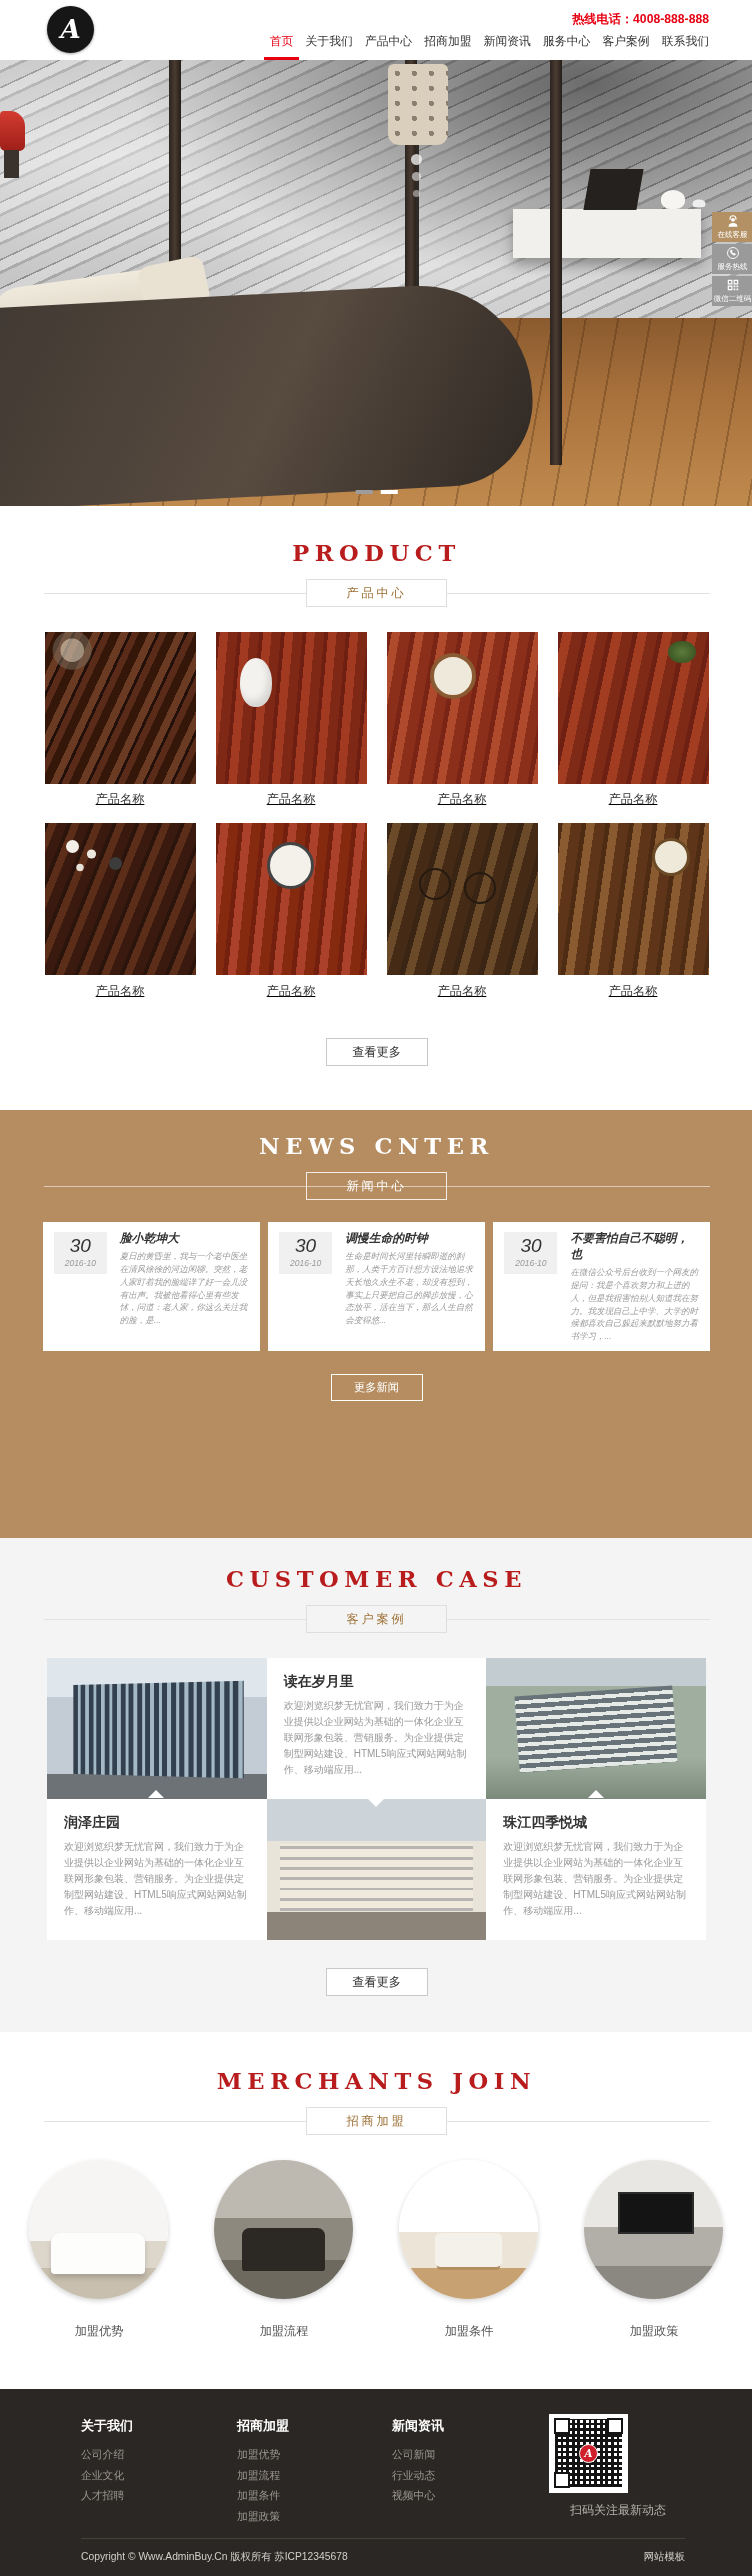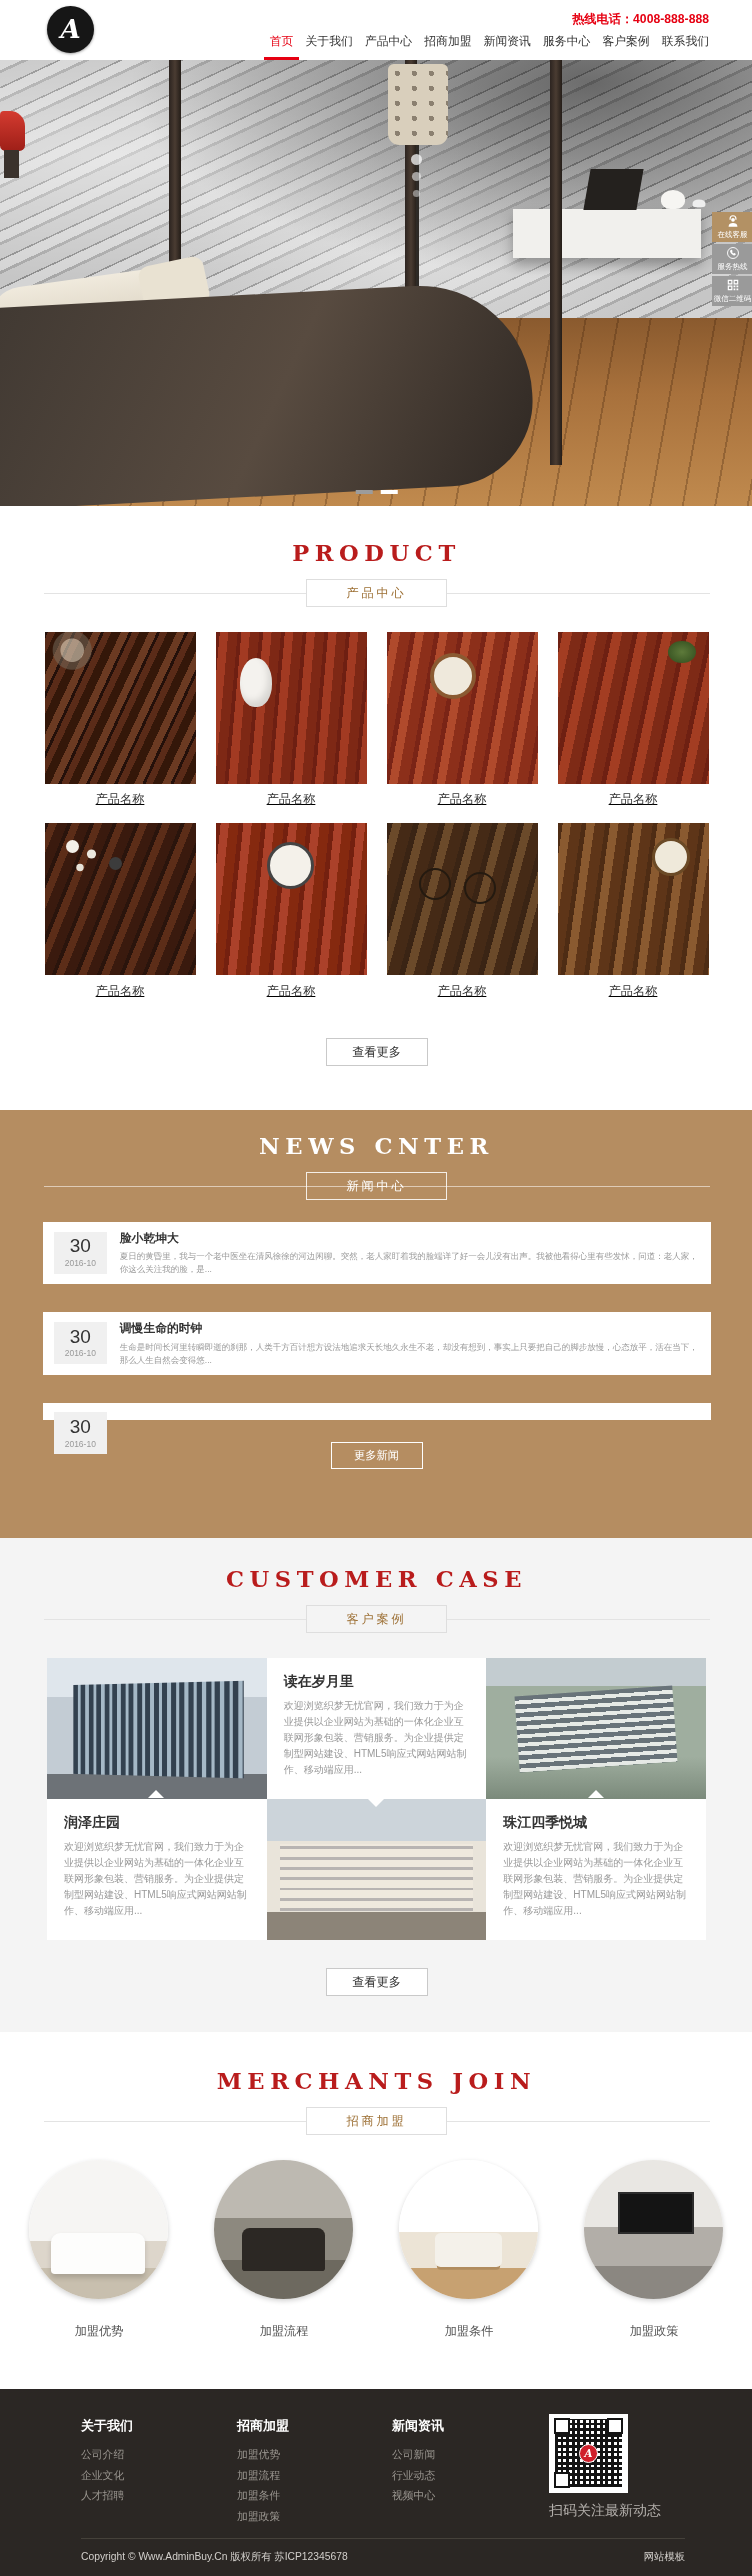--- a/index.html
+++ b/index.html
@@ -120,7 +120,7 @@
   .nf-body { padding:11.3px 15px 0; }
   .nf-title { font-size:13px; font-weight:bold; color:#444; }
   .nf-excerpt { margin-top:7.5px; font-size:10px; line-height:1.65; color:#8d8d8d; }
-  .news-list { flex:1; display:flex; flex-direction:column; gap:28px; }
+  .news-list { flex:1; display:flex; flex-direction:row; gap:8px;font-style:italic; }
   .news-item { background:#fff; padding:8.5px 11.3px; position:relative; flex:1; cursor:pointer; }
   .ni-date { position:absolute; left:11.3px; top:9.4px; width:53px; text-align:center; background:#f0f0f0; padding:4.7px 0 5.6px; }
   .ni-day { font-size:19px; color:#333; line-height:1; }

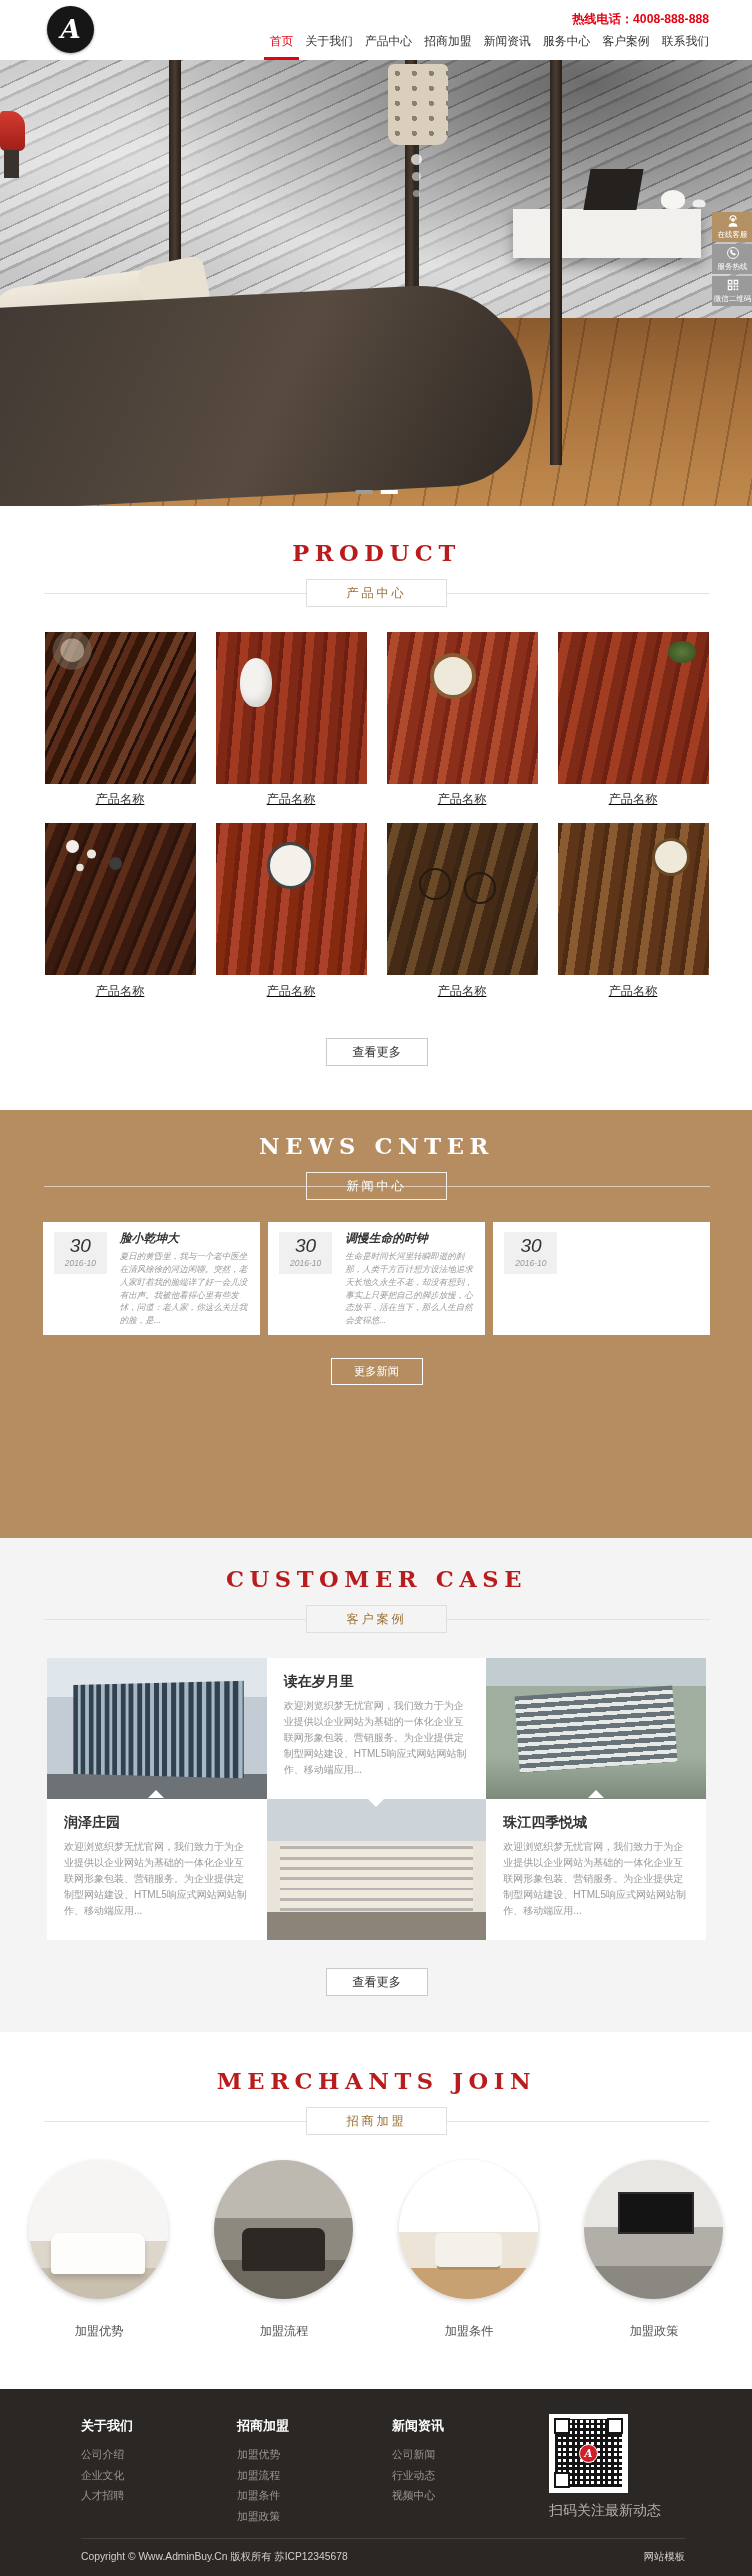--- a/index.html
+++ b/index.html
@@ -338,6 +338,10 @@
             <div class="ni-day">30</div>
             <div class="ni-month">2016-10</div>
           </div>
+          <div class="ni-main">
+            <div class="ni-title">不要害怕自己不聪明，也</div>
+            <div class="ni-excerpt">在微信公众号后台收到一个网友的提问：我是个喜欢努力和上进的人，但是我很害怕别人知道我在努力。我发现自己上中学、大学的时候都喜欢自己躲起来默默地努力看书学习，...</div>
+          </div>
         </div>
       </div>
     </div>

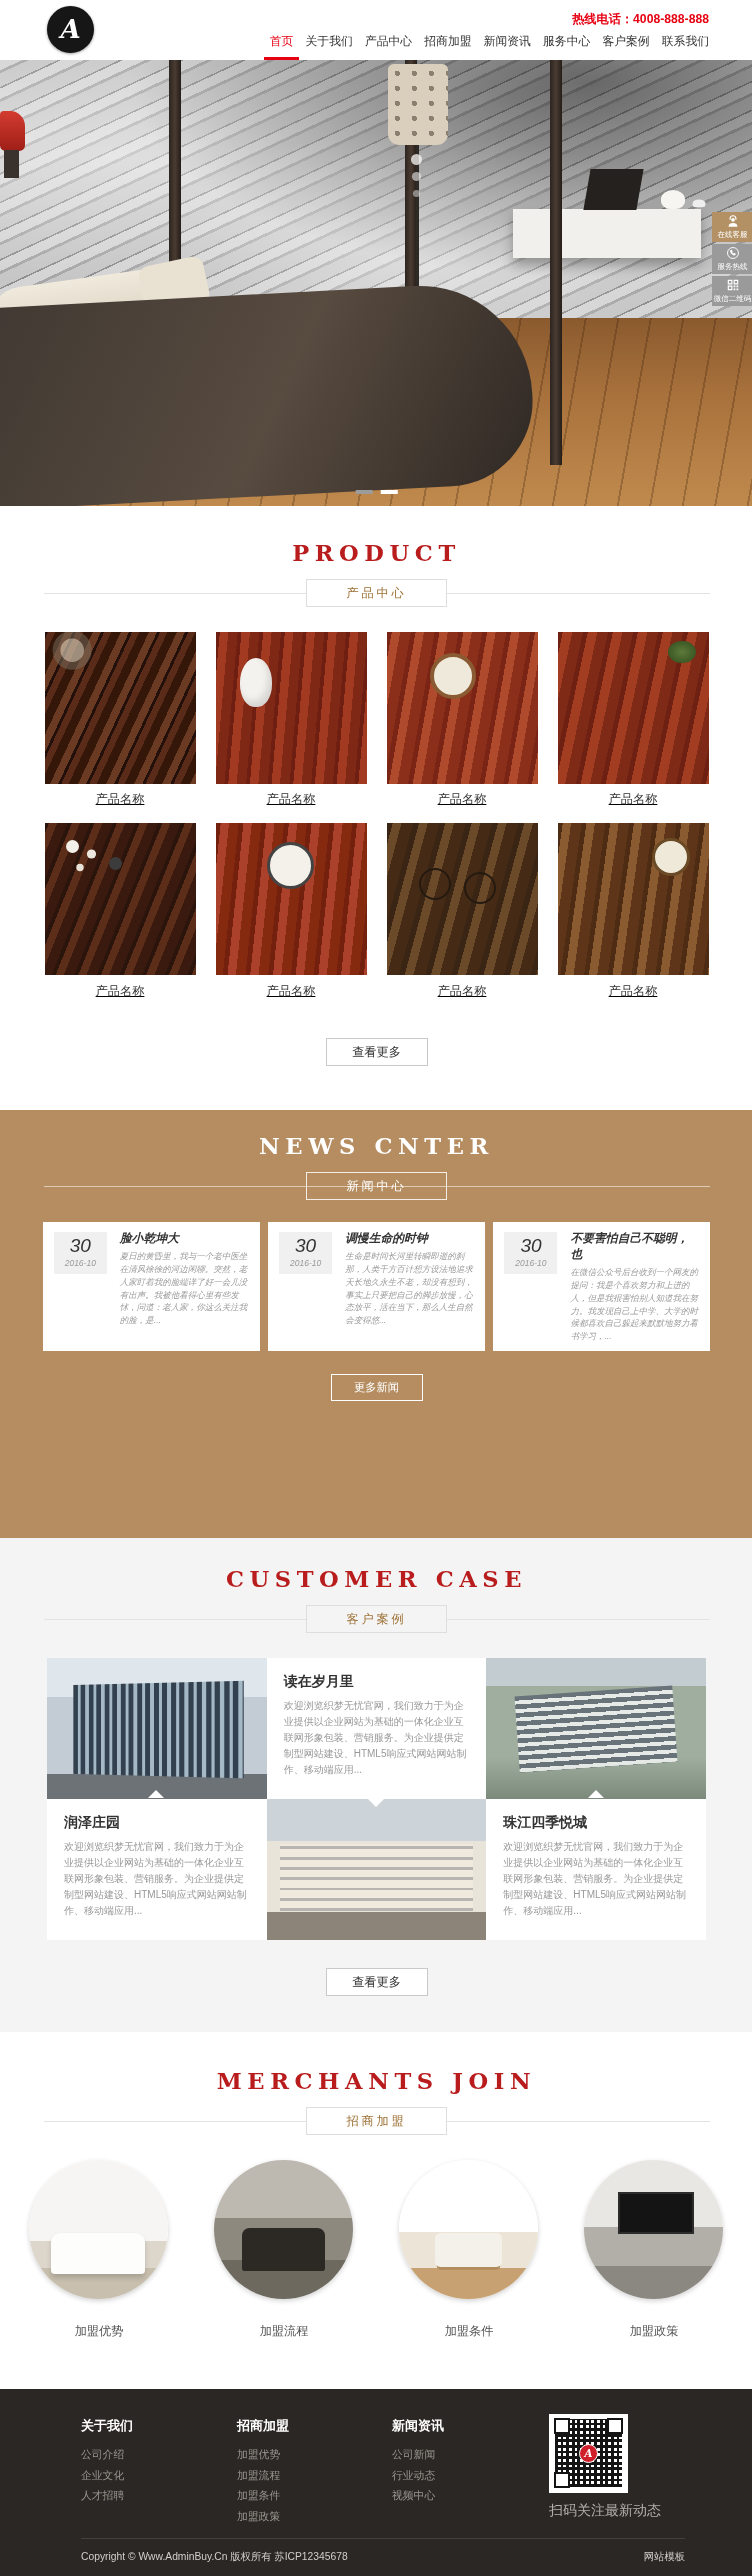--- a/index.html
+++ b/index.html
@@ -190,7 +190,7 @@
   .qr-logo { position:absolute; left:50%; top:50%; width:19px; height:19px; margin:-9.4px 0 0 -9.4px; border-radius:50%;
     background:#d0202c; border:1.9px solid #fff; color:#fff; display:flex; align-items:center; justify-content:center;
     font-family:"DejaVu Serif",serif; font-style:italic; font-weight:bold; font-size:10.3px; }
-  .f-qr-caption { position:absolute; left:549px; top:113px; font-size:14px; color:#b3afab; }
+  .f-qr-caption { position:absolute; left:570px; top:113px; font-size:12px; color:#b3afab; }
   .f-divider { position:absolute; left:81px; right:68px; top:149px; height:0.9px; background:#45413a; }
   .f-copy { position:absolute; left:81px; top:161px; font-size:10.3px; color:#d2cfcb; }
   .f-right { position:absolute; right:68px; top:161px; font-size:10.3px; color:#d2cfcb; cursor:pointer; }

